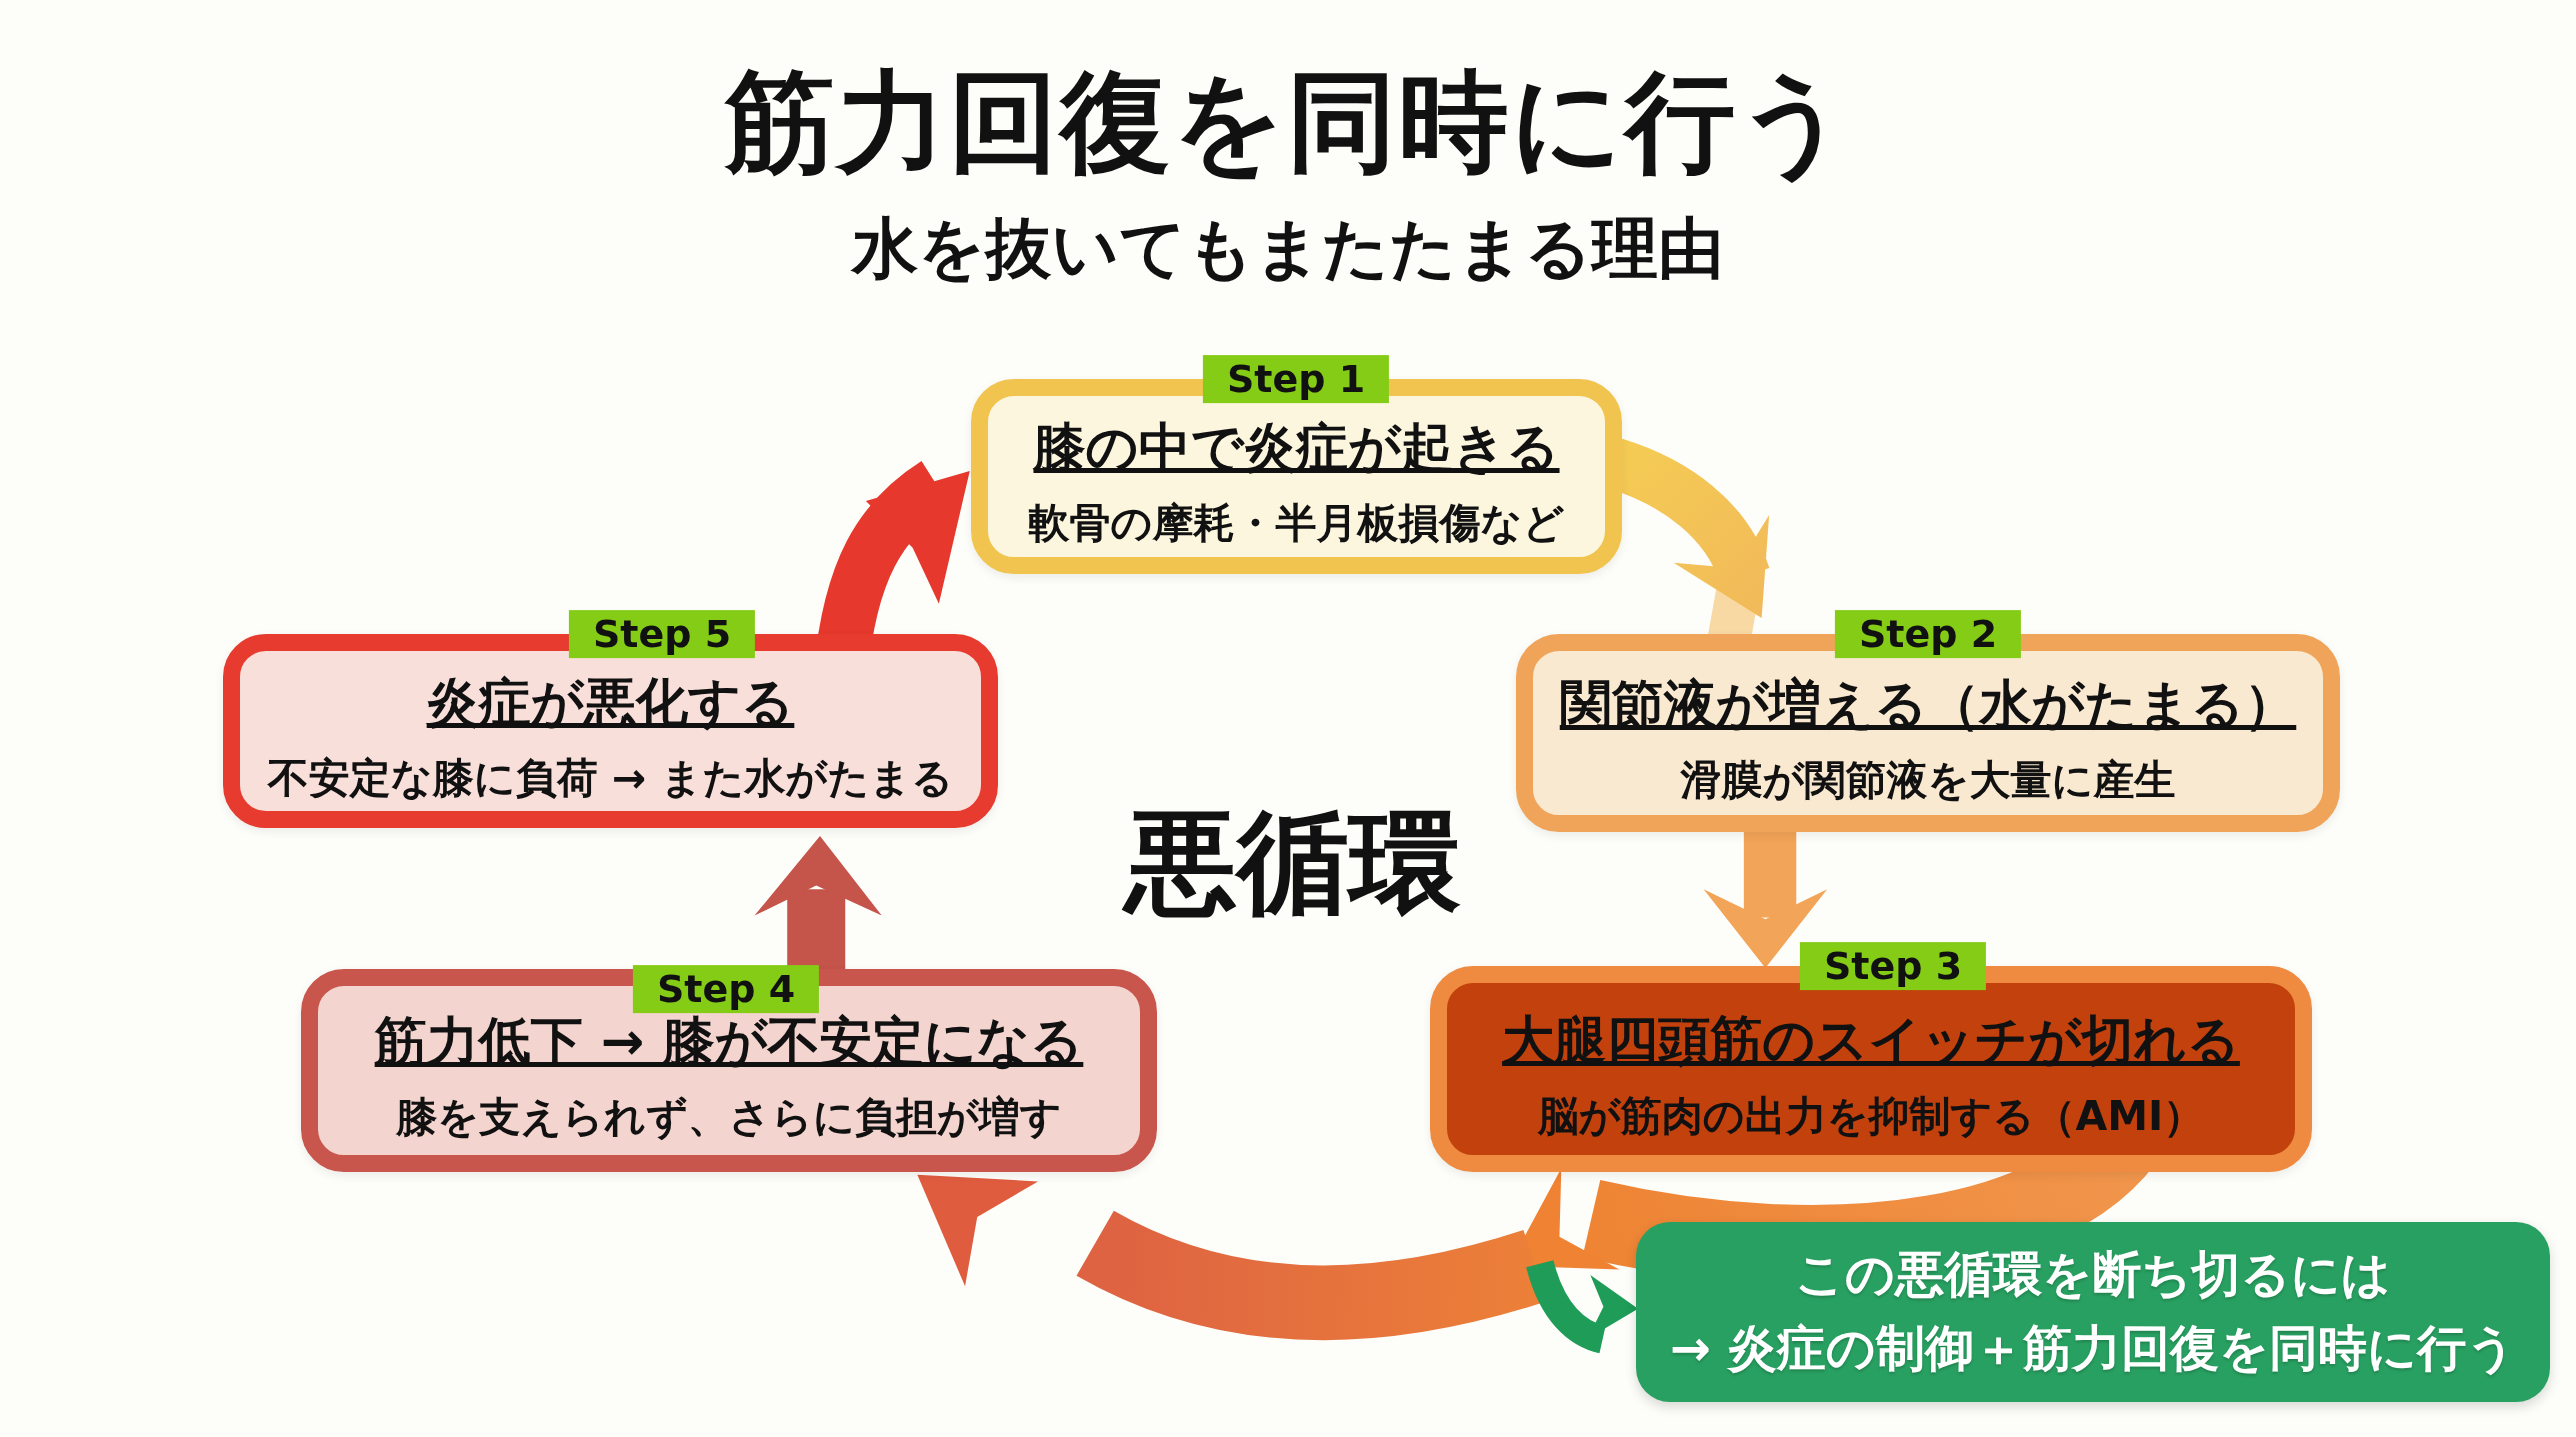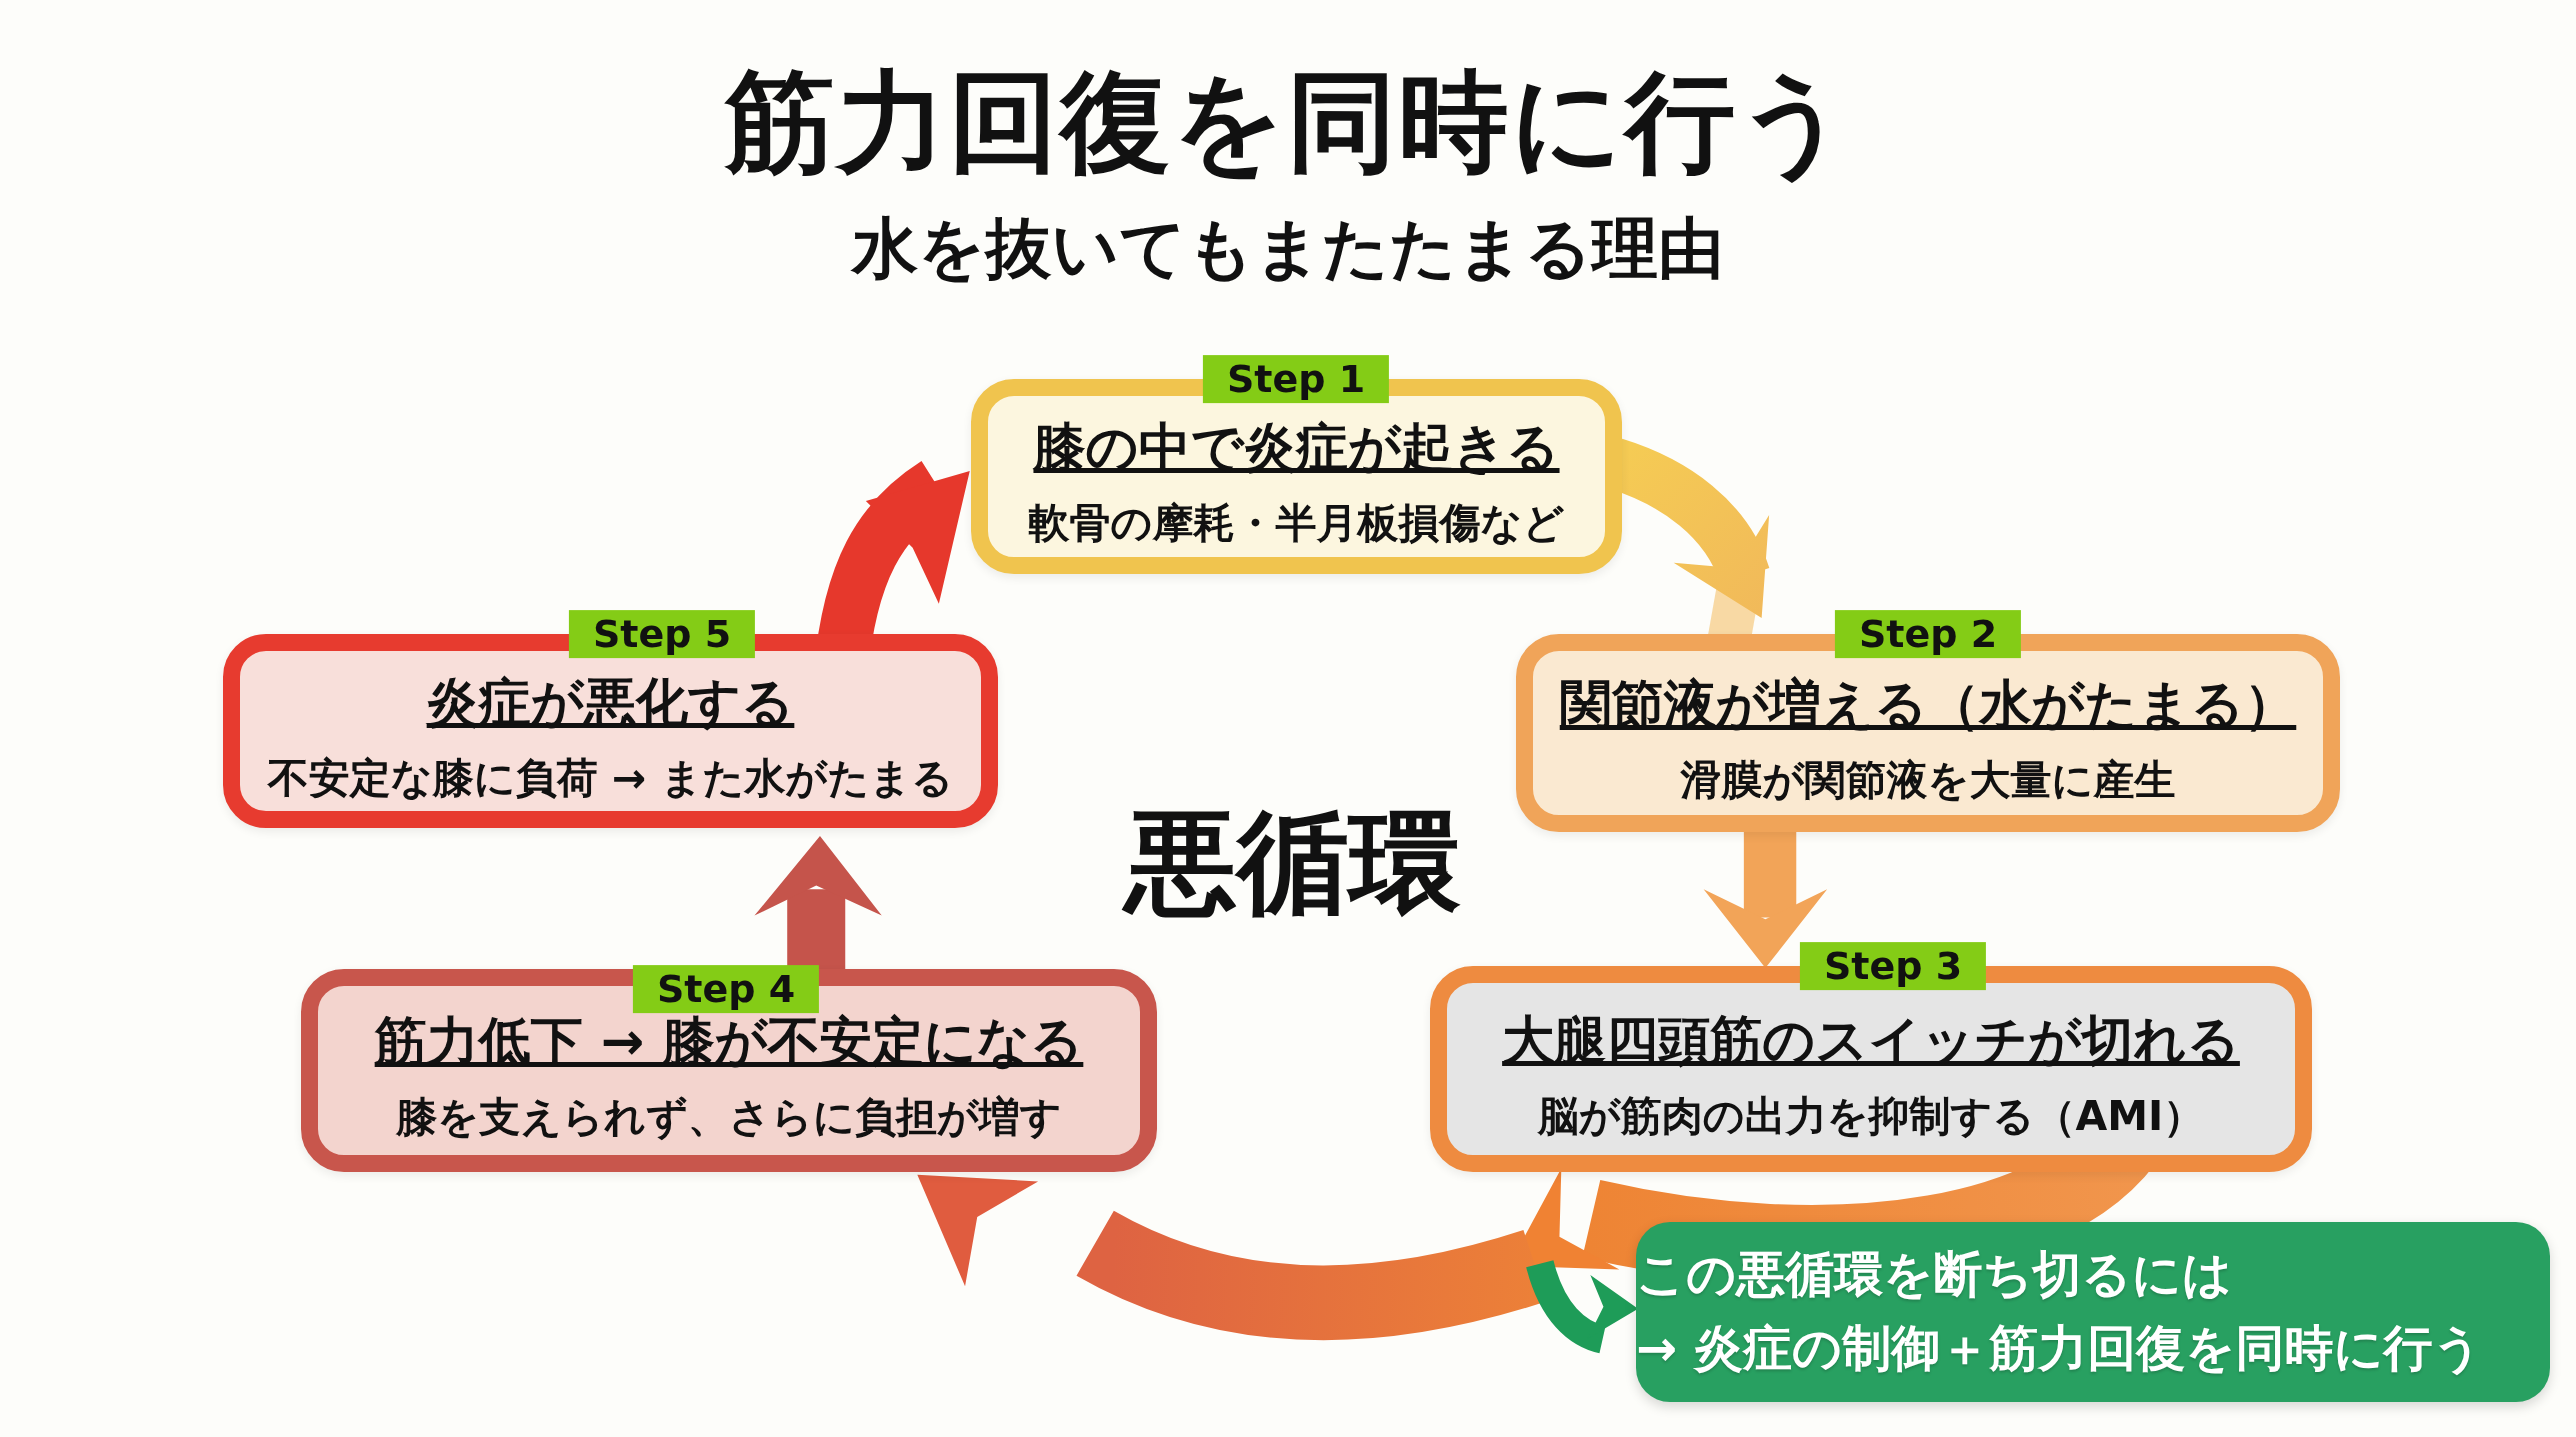--- a/index.html
+++ b/index.html
@@ -135,7 +135,7 @@
   </div>
   <div class="step-tag" id="tag2">Step 2</div>
 
-  <div class="step-box" id="box3" style="border-color: rgb(238, 139, 64); background-color: #e5e5e5;">
+  <div class="step-box" id="box3" style="border-color: rgb(238, 139, 64); background-color: #c2410c;">
     <div class="heading">大腿四頭筋のスイッチが切れる</div>
     <div class="detail">脳が筋肉の出力を抑制する（AMI）</div>
   </div>

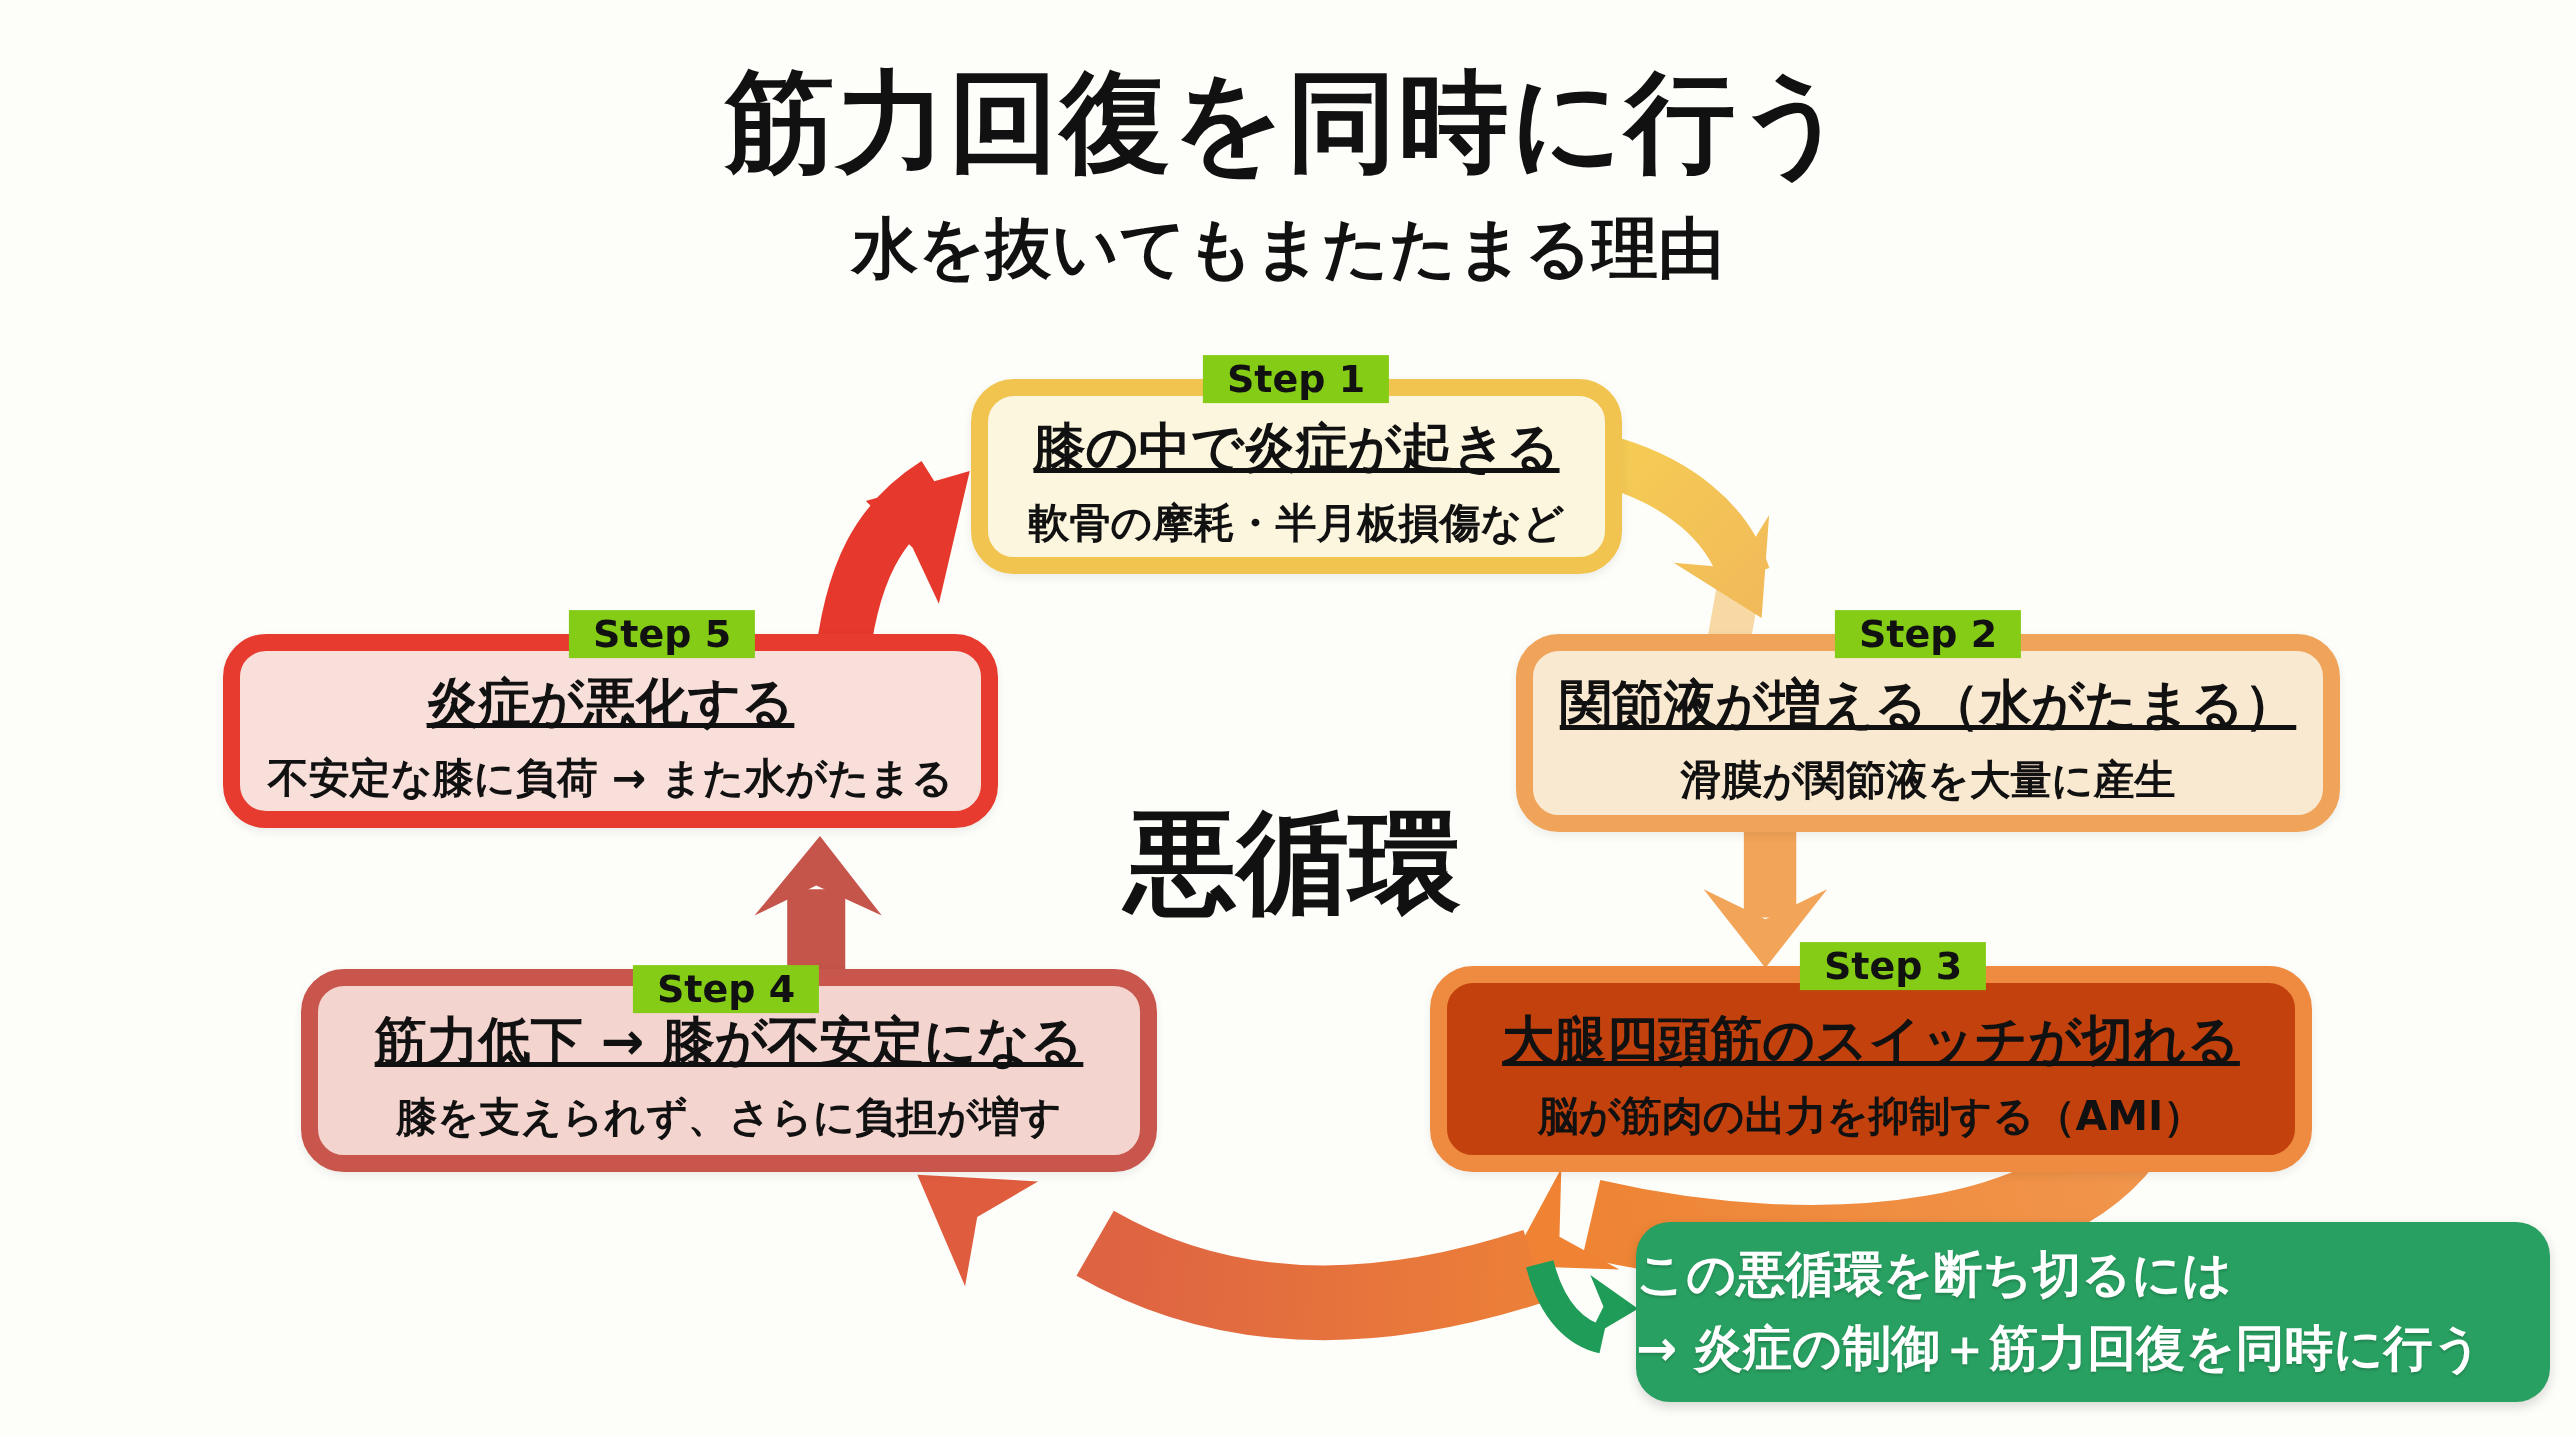--- a/index.html
+++ b/index.html
@@ -55,7 +55,7 @@
   .callout{
     position:absolute;left:1636px;top:1222px;width:914px;height:180px;z-index:2;
     border-radius:34px;
-    display:flex;flex-direction:column;align-items:flex-start;justify-content:center;gap:7.5px;
+    display:flex;flex-direction:column;align-items:center;justify-content:center;gap:7.5px;
     color:#ffffff;box-shadow:0 4.7px 11.2px rgba(0,0,0,.15);
   }
   .callout .c-line{font-size:49px;font-weight:800;white-space:nowrap;

